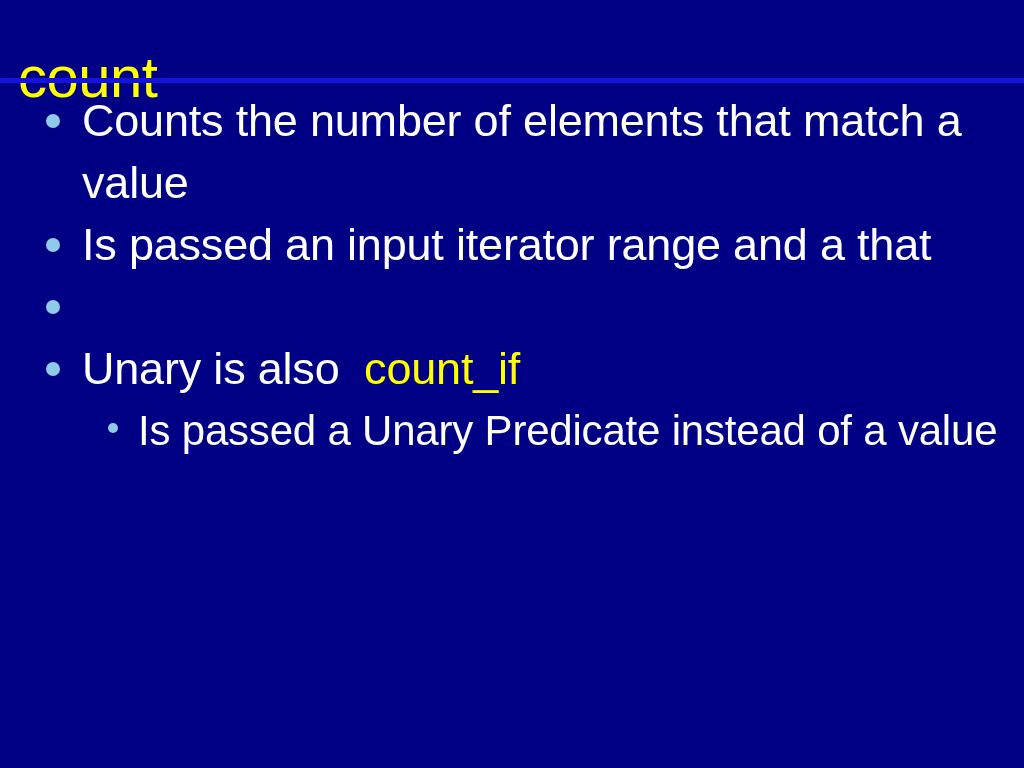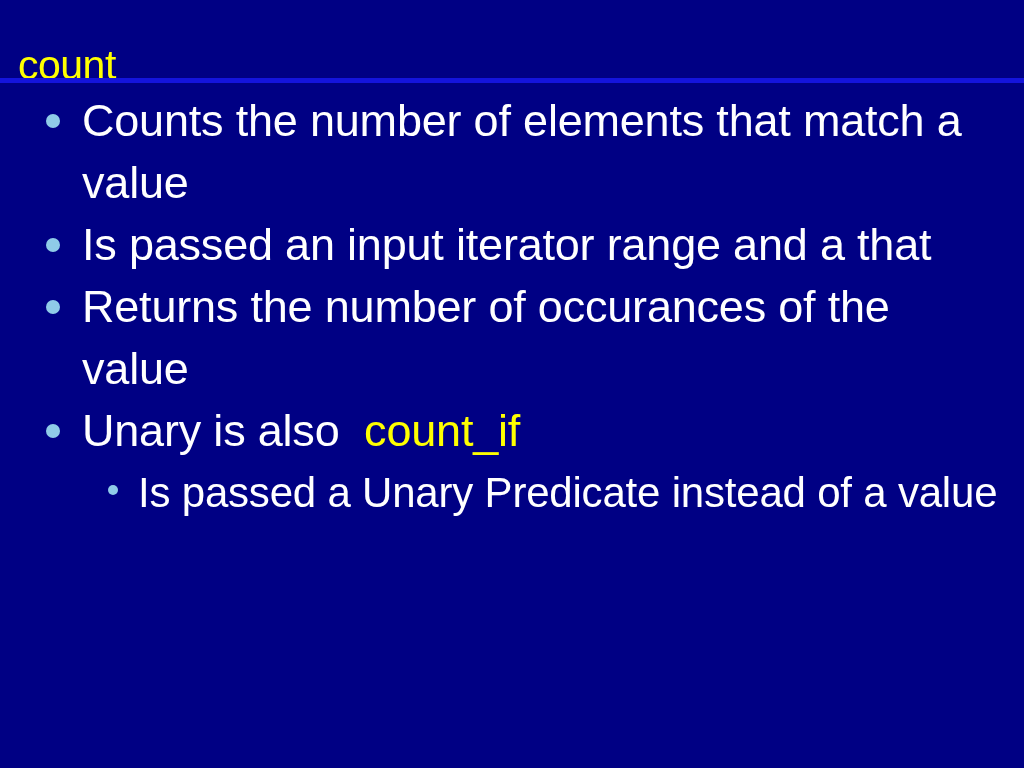--- a/index.html
+++ b/index.html
@@ -25,7 +25,7 @@
     width: 990px;
     height: 68px;
     color: #FFFF00;
-    font-size: 41px;
+    font-size: 58px;
     line-height: 66px;
     font-weight: normal;
     letter-spacing: -0.5px;

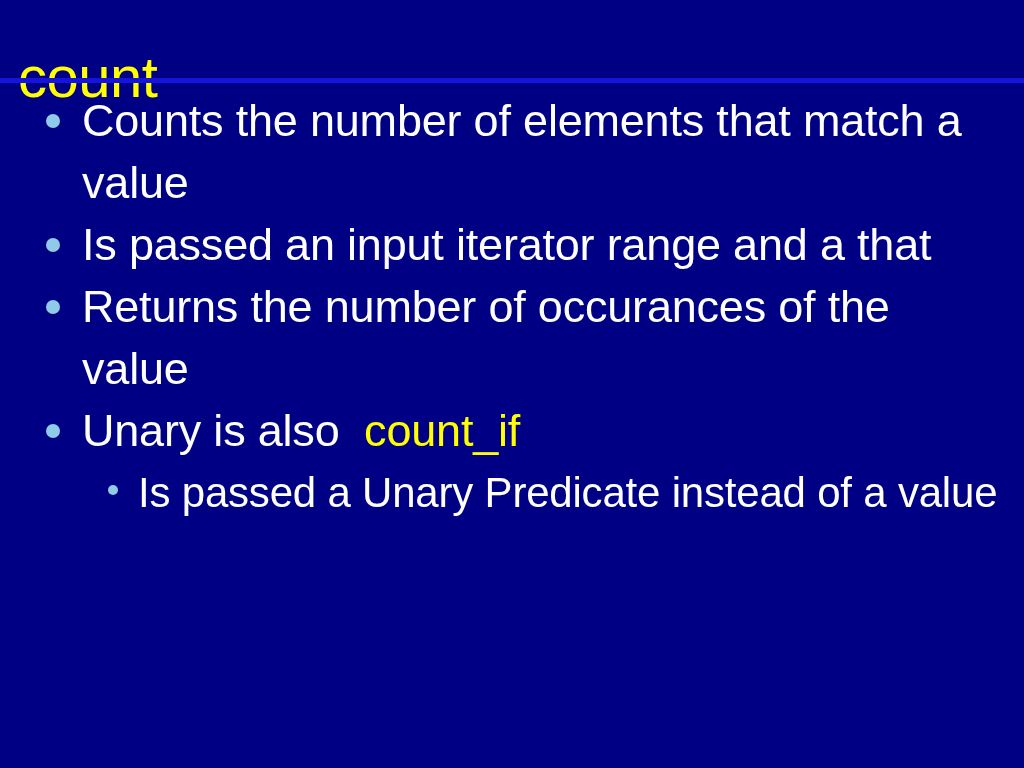--- a/index.html
+++ b/index.html
@@ -130,7 +130,6 @@
 
     <div class="bullet-row lvl1">
       <span class="marker"></span>
-      <span class="btext">Returns the number of occurances of the value</span>
     </div>
 
     <div class="bullet-row lvl1">

